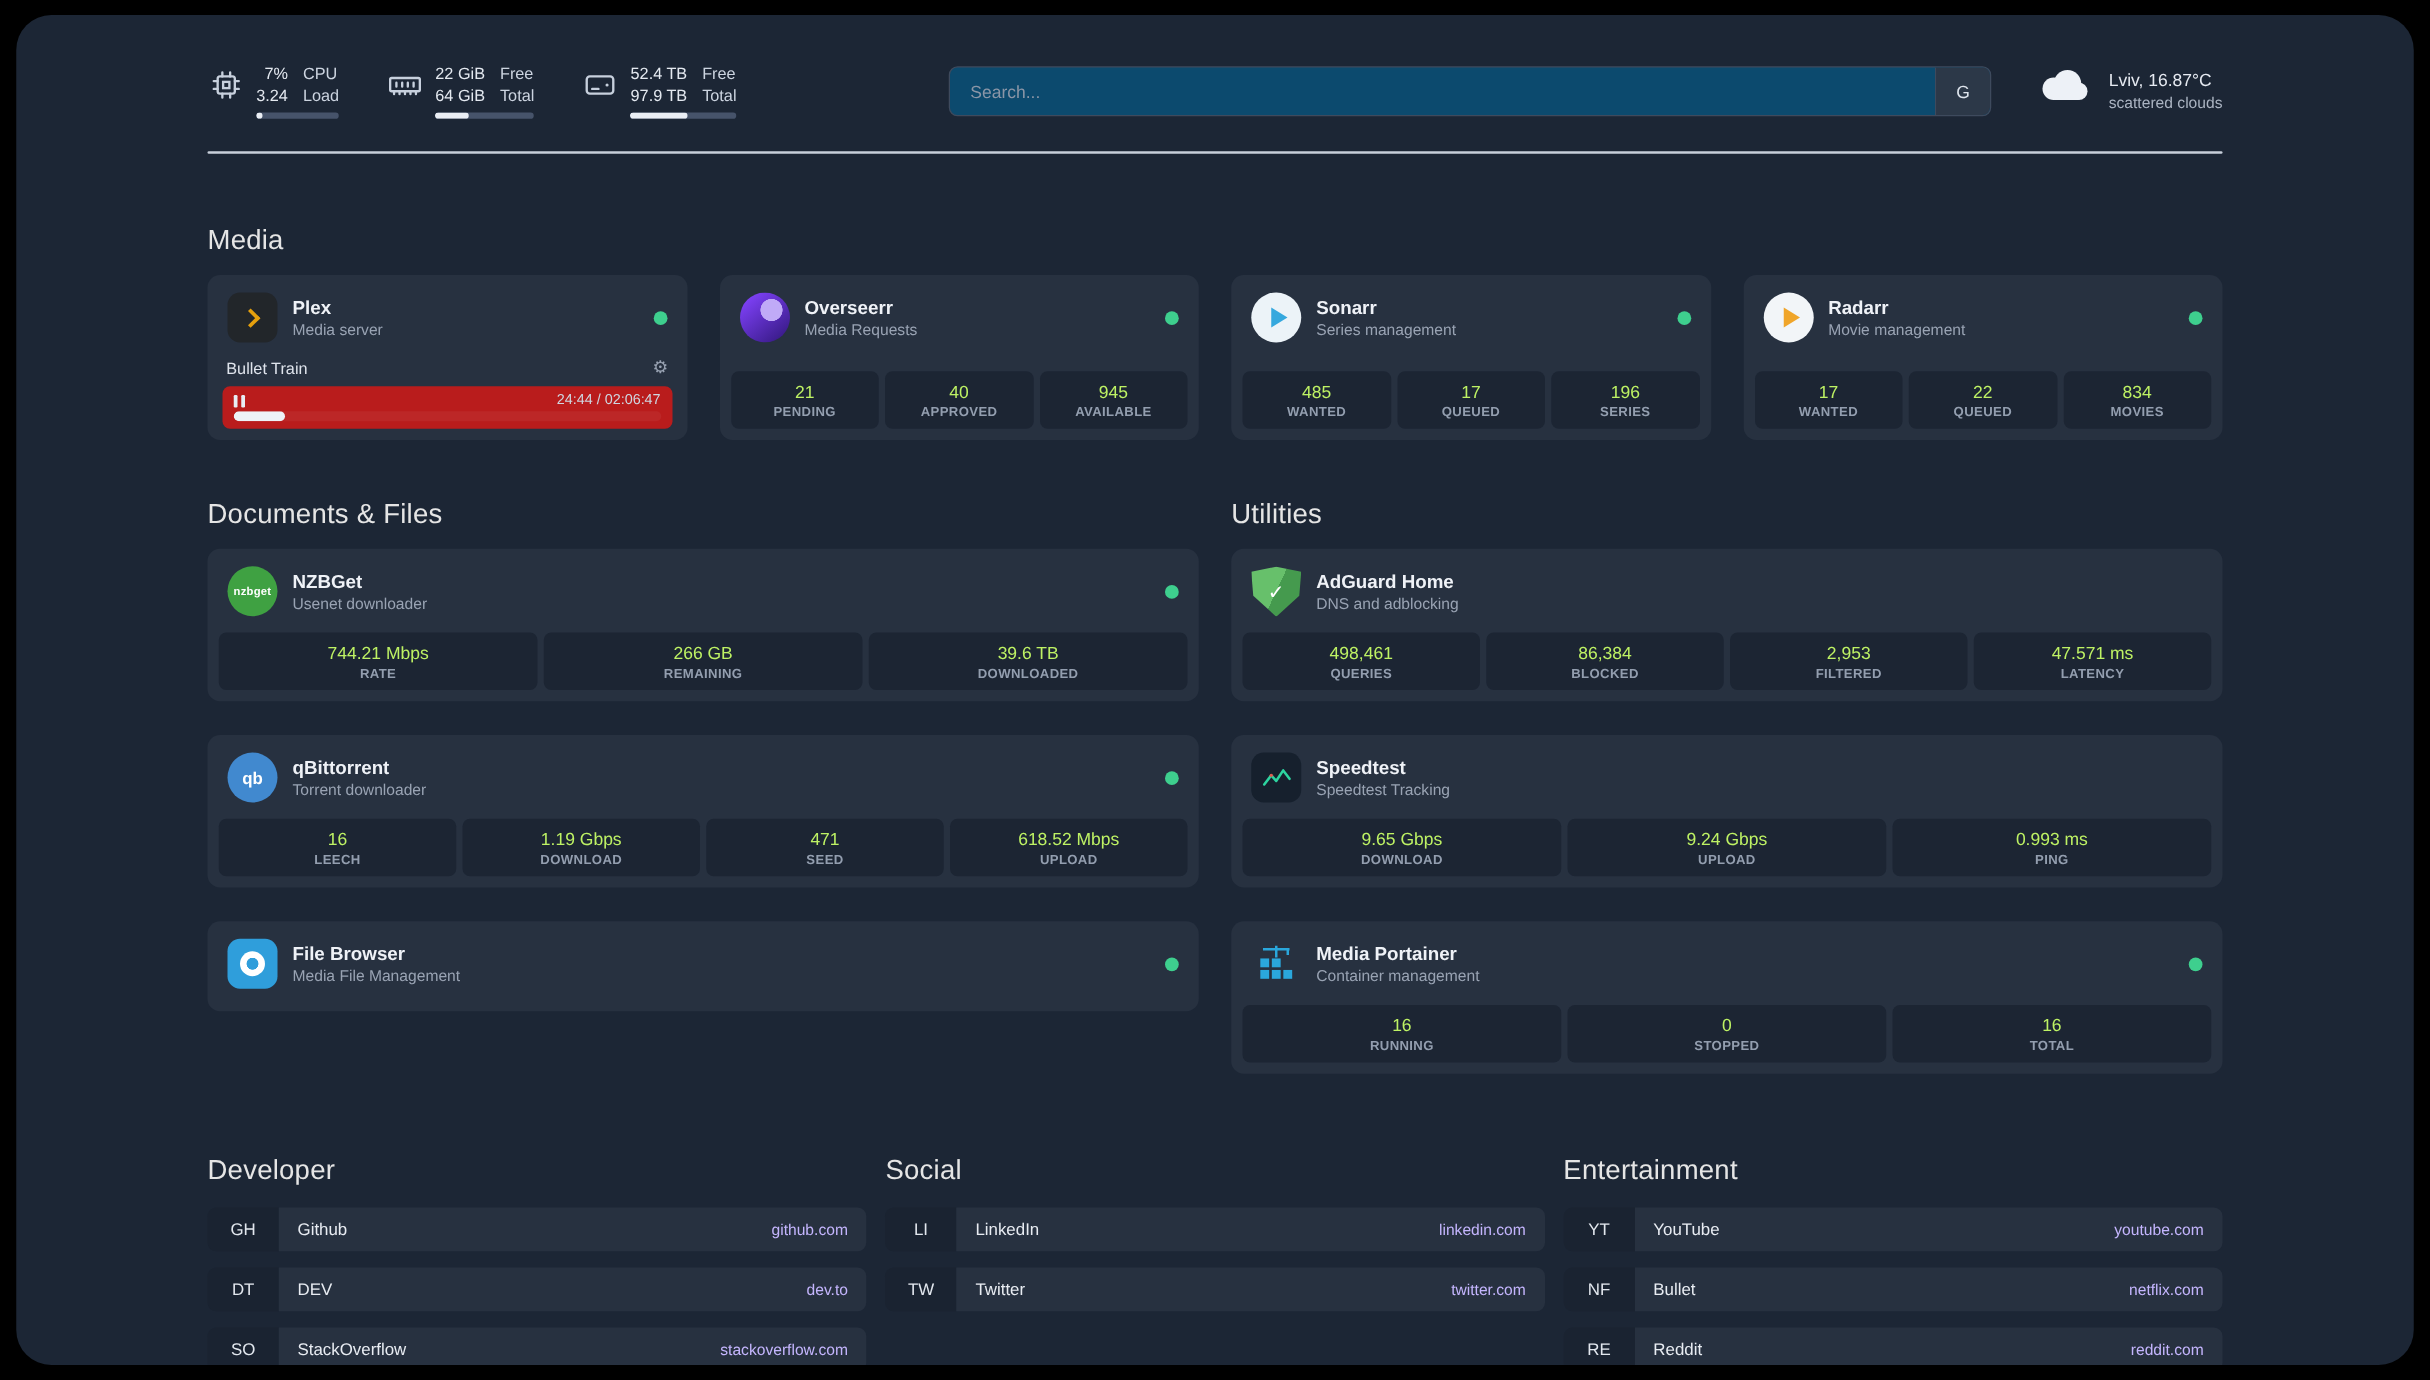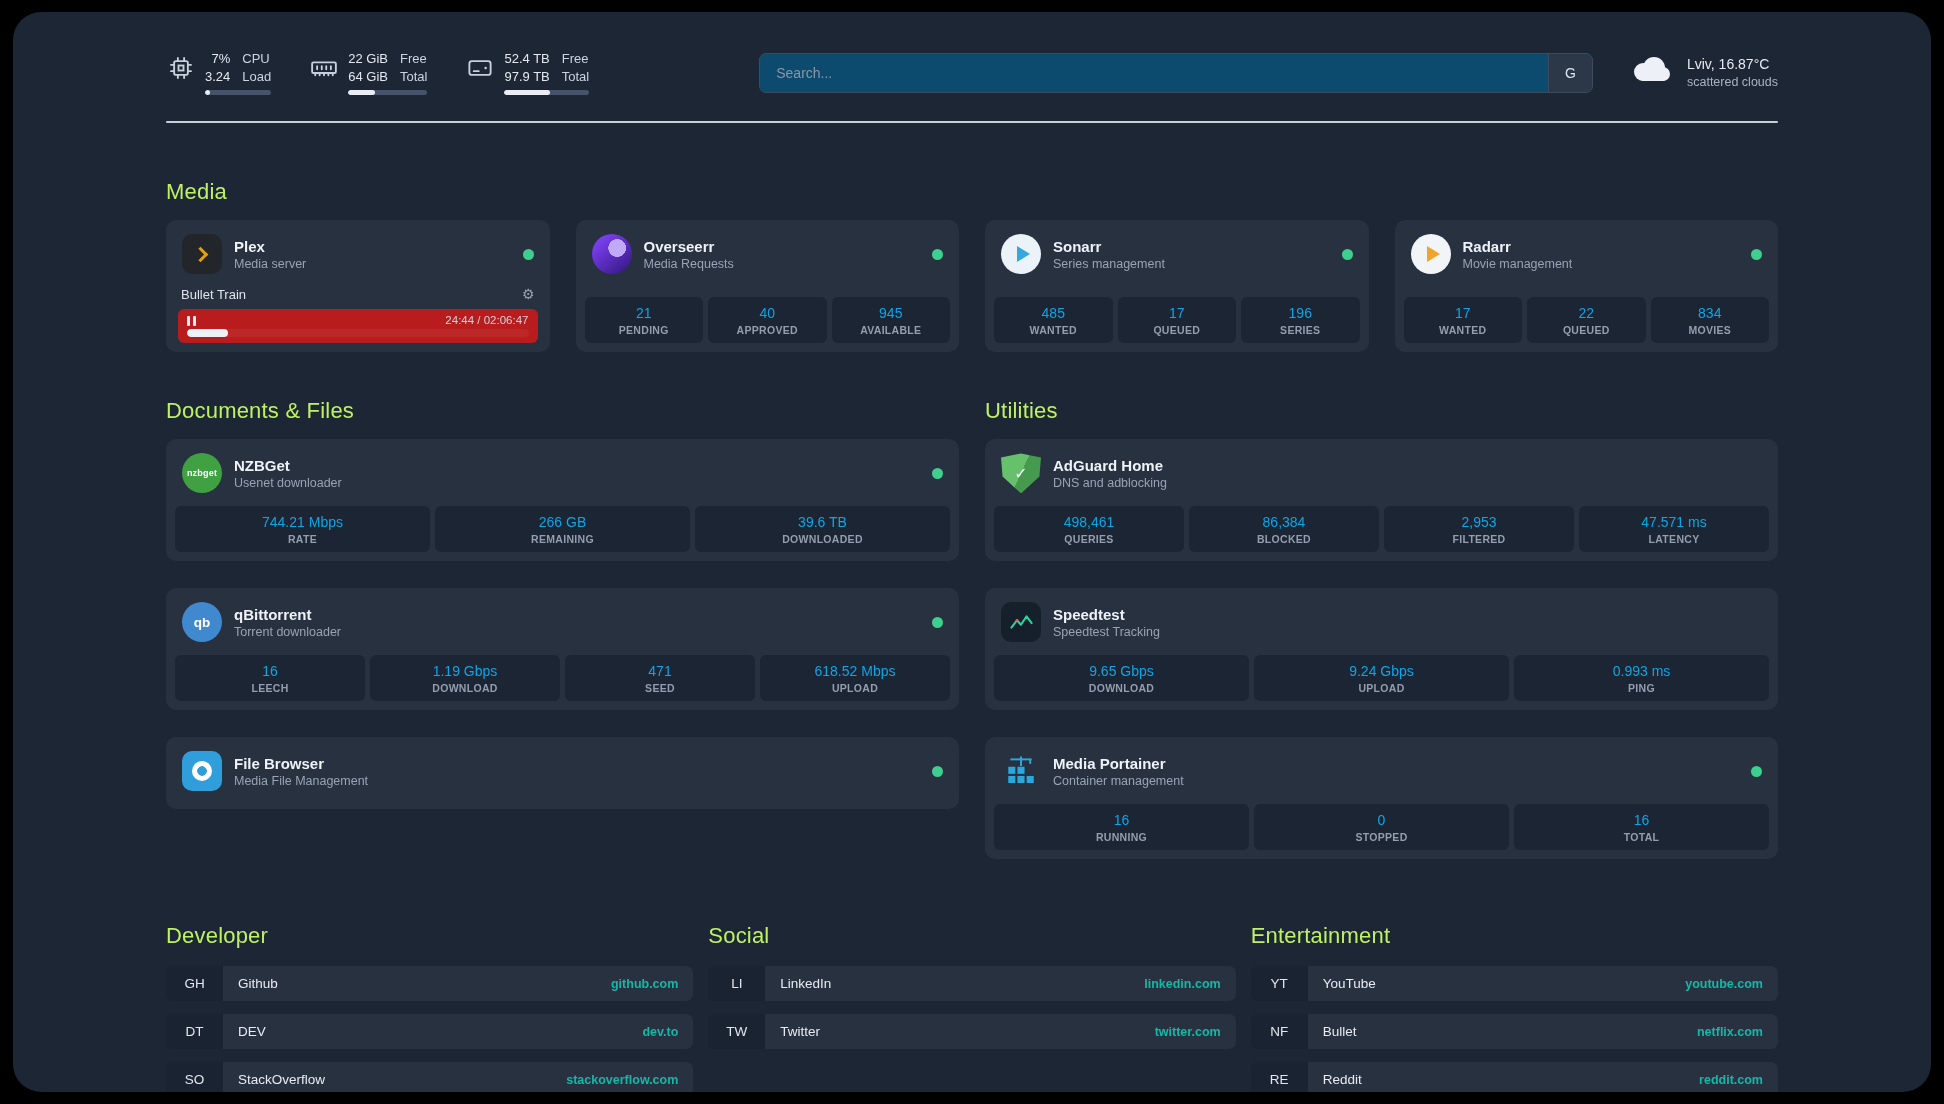--- a/index.html
+++ b/index.html
@@ -27,7 +27,7 @@
 .divider{height:2px;background:#c7cfda;margin-top:26px;border-radius:1px;}
 
 
-.section-title{font-size:22px;font-weight:500;color:#bef264;letter-spacing:.2px;}
+.section-title{font-size:22px;font-weight:500;color:#e5e5e5;letter-spacing:.2px;}
 .media-section{margin-top:56px;}
 .media-section .section-title{margin-bottom:15px;}
 .cards-4{display:grid;grid-template-columns:repeat(4,1fr);gap:26px;align-items:stretch;}

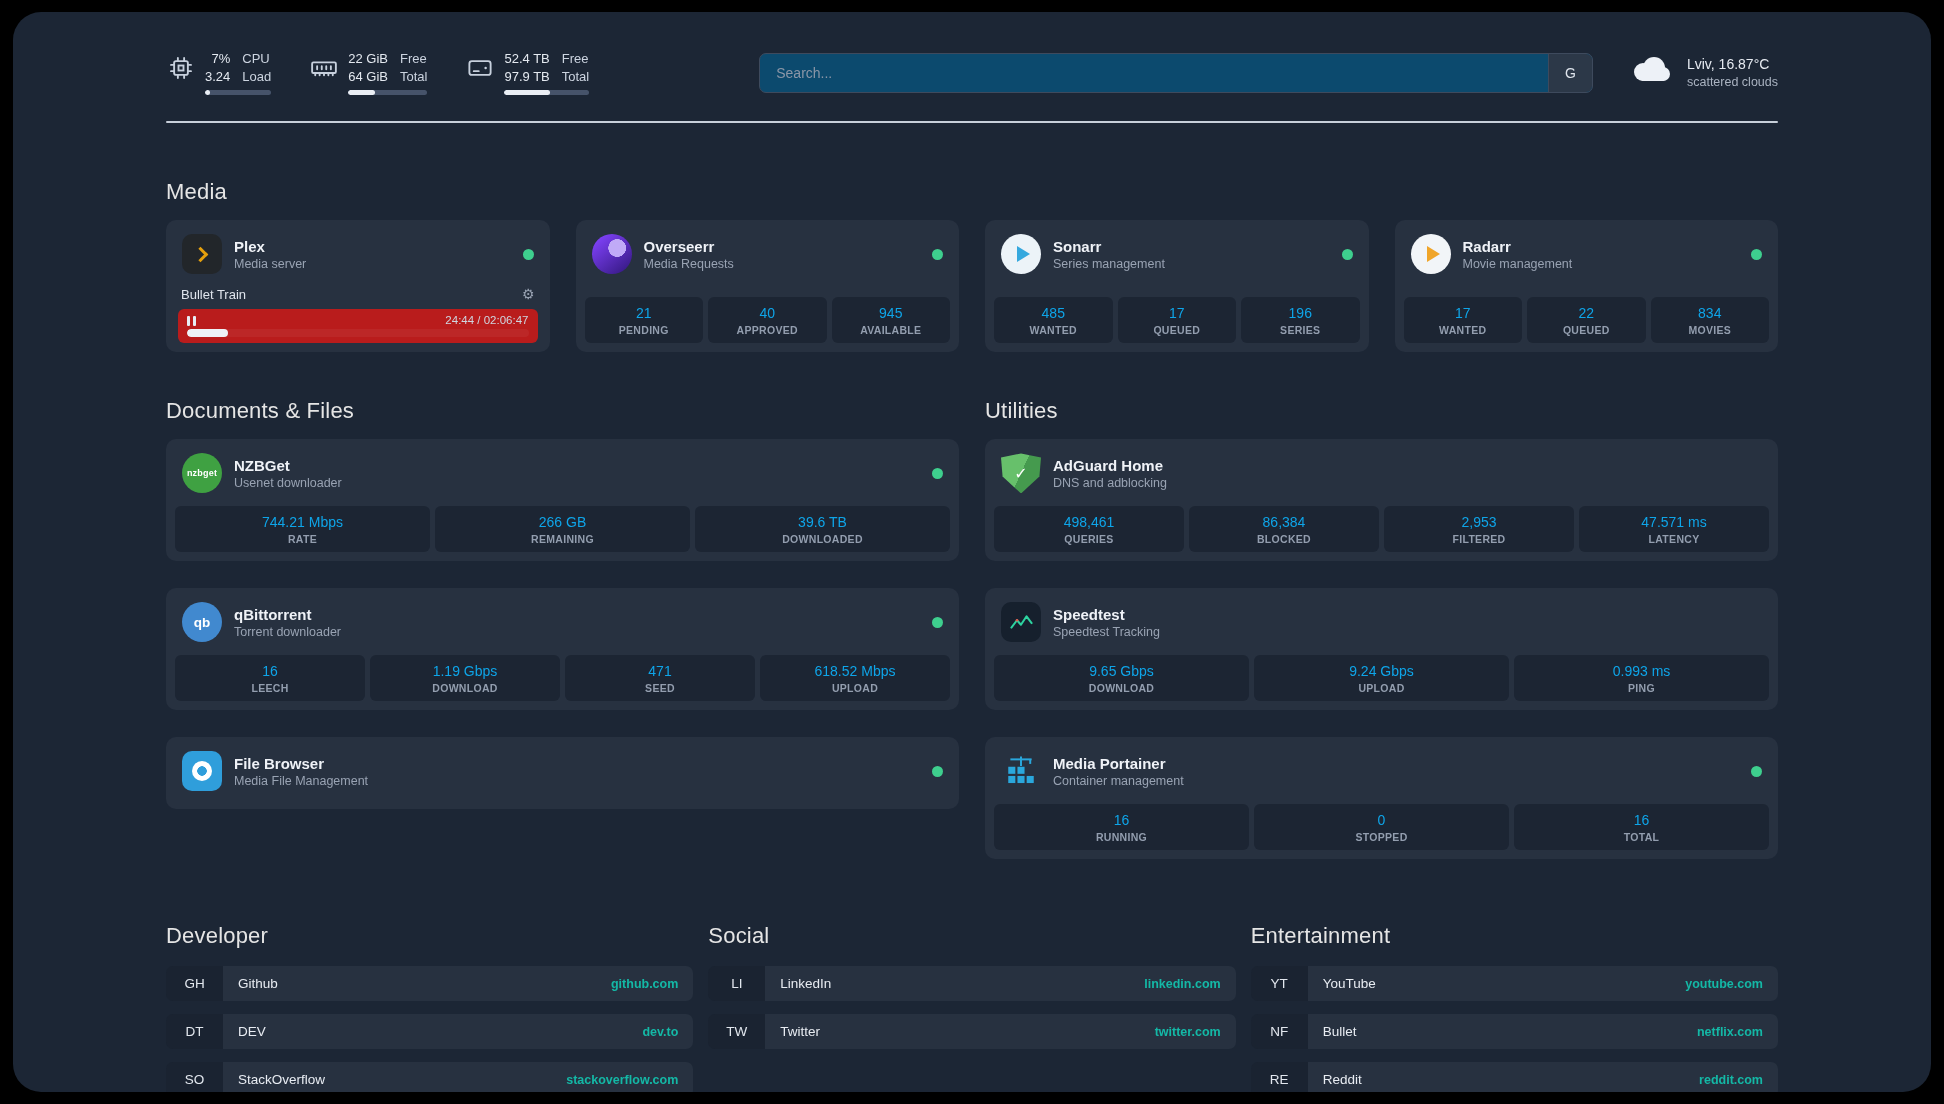--- a/index.html
+++ b/index.html
@@ -44,7 +44,7 @@
 .status-dot{width:11px;height:11px;border-radius:50%;background:#3ecf8e;margin-left:auto;flex:0 0 auto;}
 .stats-row{display:flex;gap:5px;margin-top:auto;padding-top:4px;}
 .stat{flex:1;background:#1c2533;border-radius:6px;text-align:center;padding:8px 4px 7px;min-width:0;}
-.stat-value{font-size:14px;color:#0ea5e9;white-space:nowrap;overflow:hidden;text-align:center;}
+.stat-value{font-size:14px;color:#bef264;white-space:nowrap;overflow:hidden;text-align:center;}
 .stat-label{font-size:10.5px;font-weight:700;color:#939eaf;margin-top:3px;letter-spacing:.3px;}
 
 

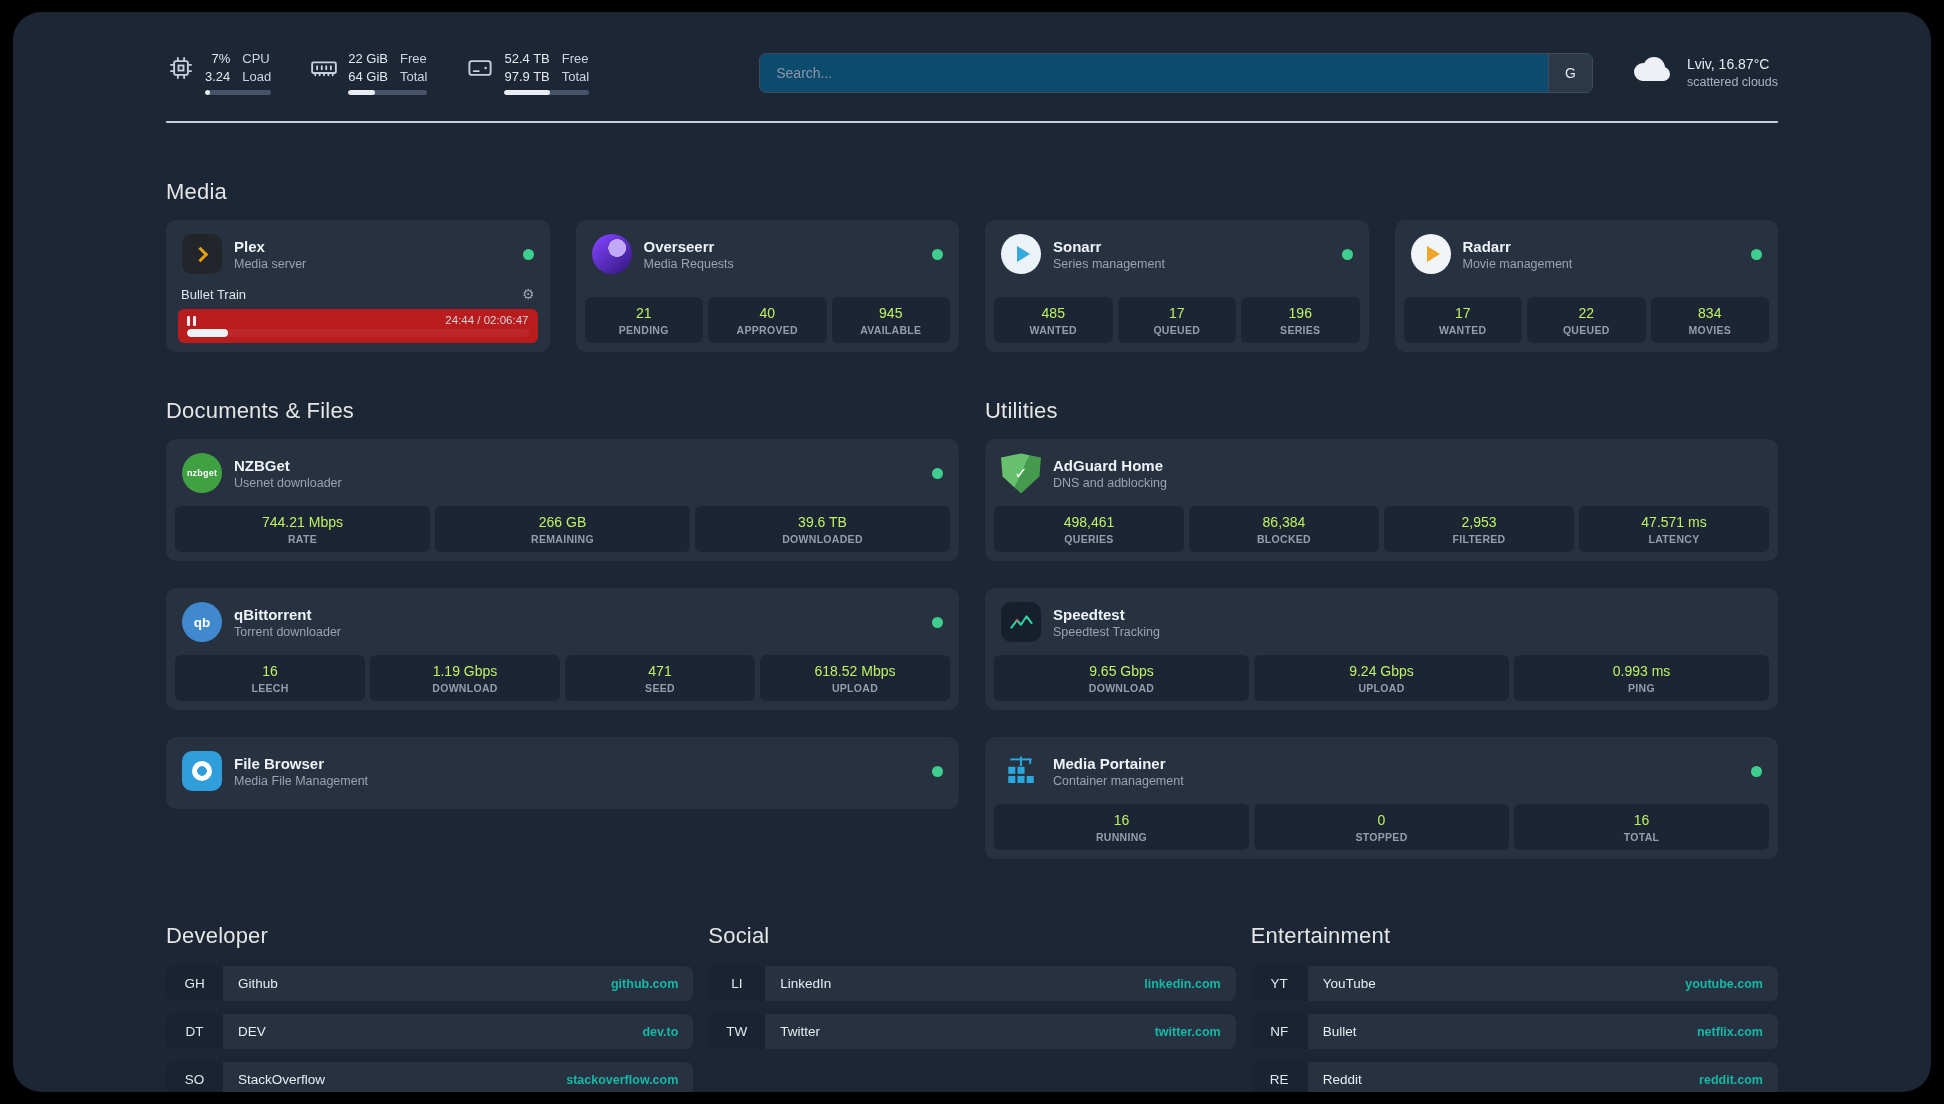--- a/index.html
+++ b/index.html
@@ -85,7 +85,7 @@
 .bm-abbr{width:57px;display:flex;align-items:center;justify-content:center;font-size:13.5px;color:#e2e7ee;background:#1a2331;border-radius:7px 0 0 7px;flex:0 0 auto;}
 .bm-body{flex:1;background:#273140;border-radius:0 7px 7px 0;display:flex;align-items:center;justify-content:space-between;padding:0 15px;min-width:0;}
 .bm-name{font-size:13.5px;color:#e8ecf2;}
-.bm-domain{font-size:12.5px;color:#14b8a6;font-weight:bold;}
+.bm-domain{font-size:12.5px;color:#c4b5fd;}
 </style>
 </head>
 <body>

